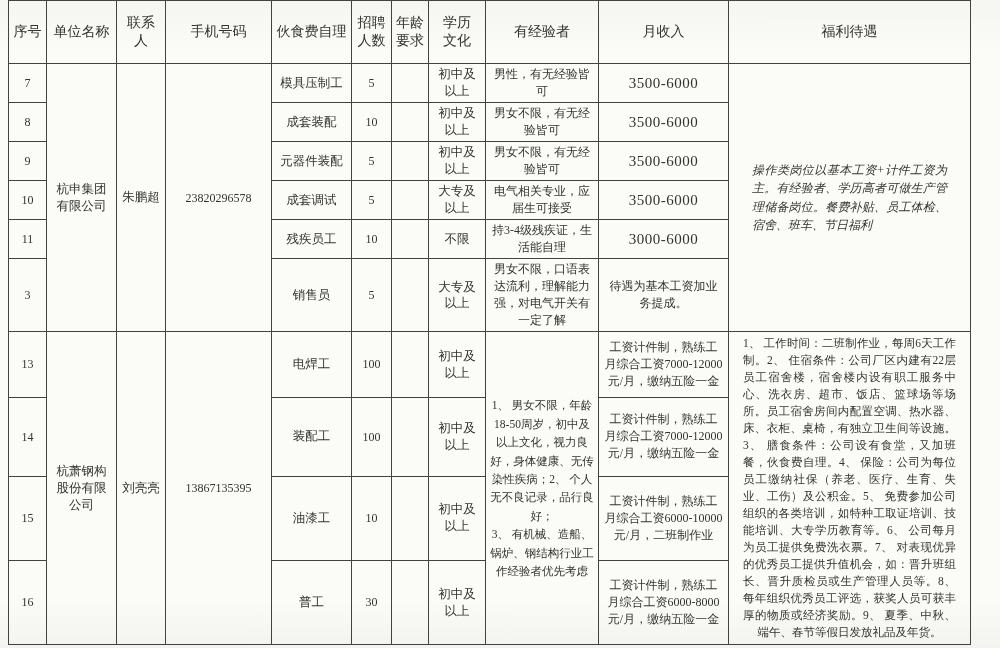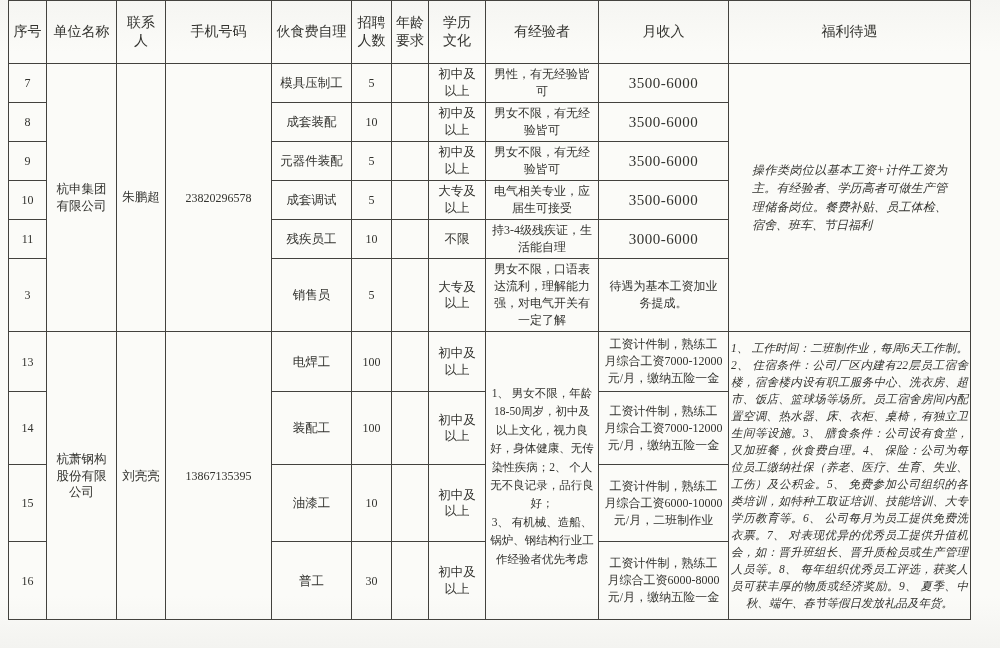--- a/index.html
+++ b/index.html
@@ -62,8 +62,7 @@
     line-height: 17px;
     text-align: justify;
     text-align-last: center;
-    padding: 3px 2px;
-    font-style: italic;
+    padding: 3px 14px;
   }
   td.req2 {
     font-size: 11.5px;

